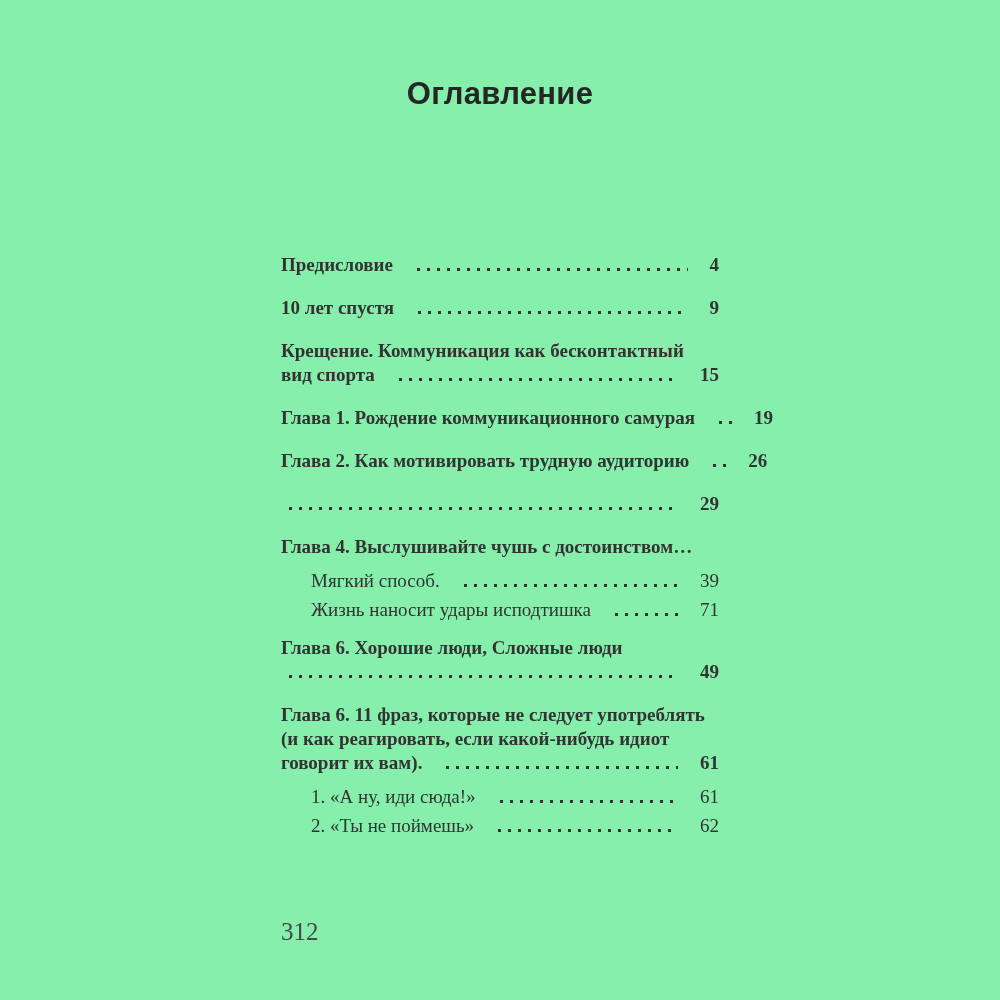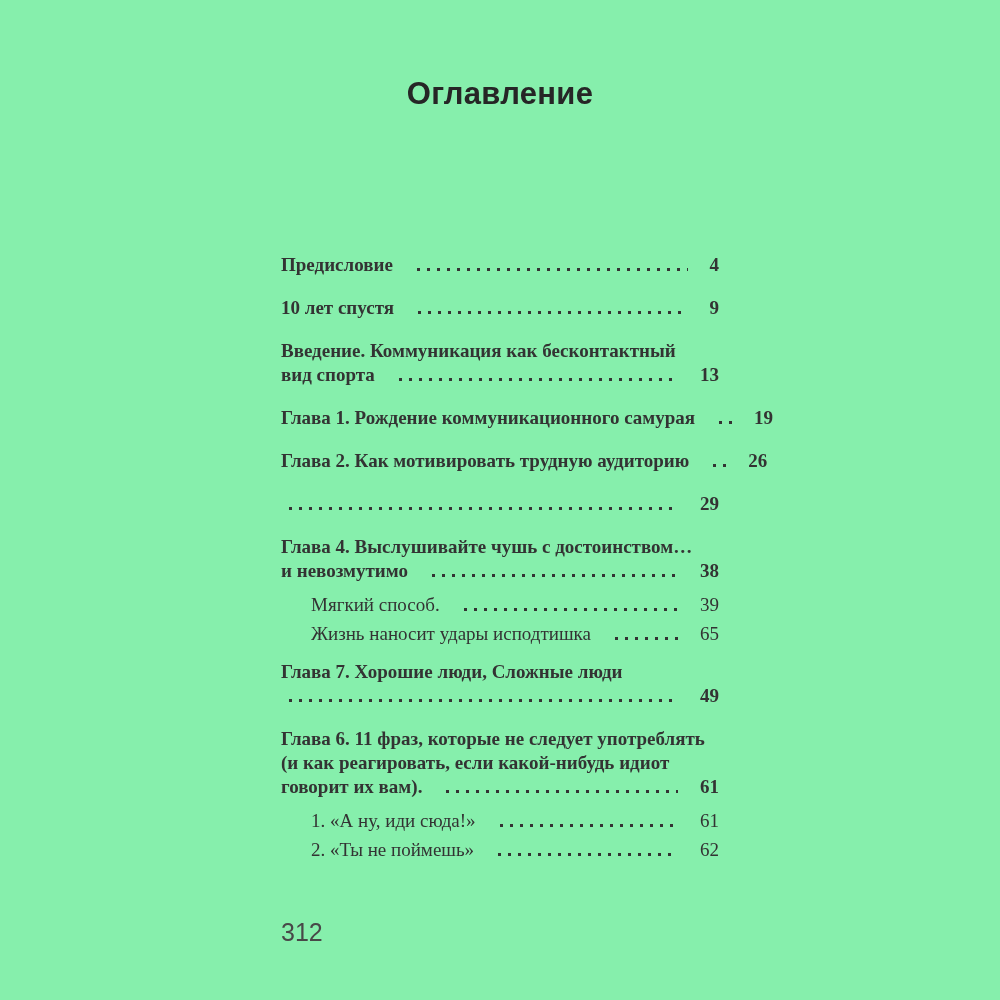--- a/index.html
+++ b/index.html
@@ -90,7 +90,7 @@
     </div>
 
     <div class="entry chapter">
-      <div class="line">Введение. Коммуникация как бесконтактный</div>
+      <div class="line">Крещение. Коммуникация как бесконтактный</div>
       <div class="row">
         <span class="label">вид спорта</span>
         <span class="leader"></span>

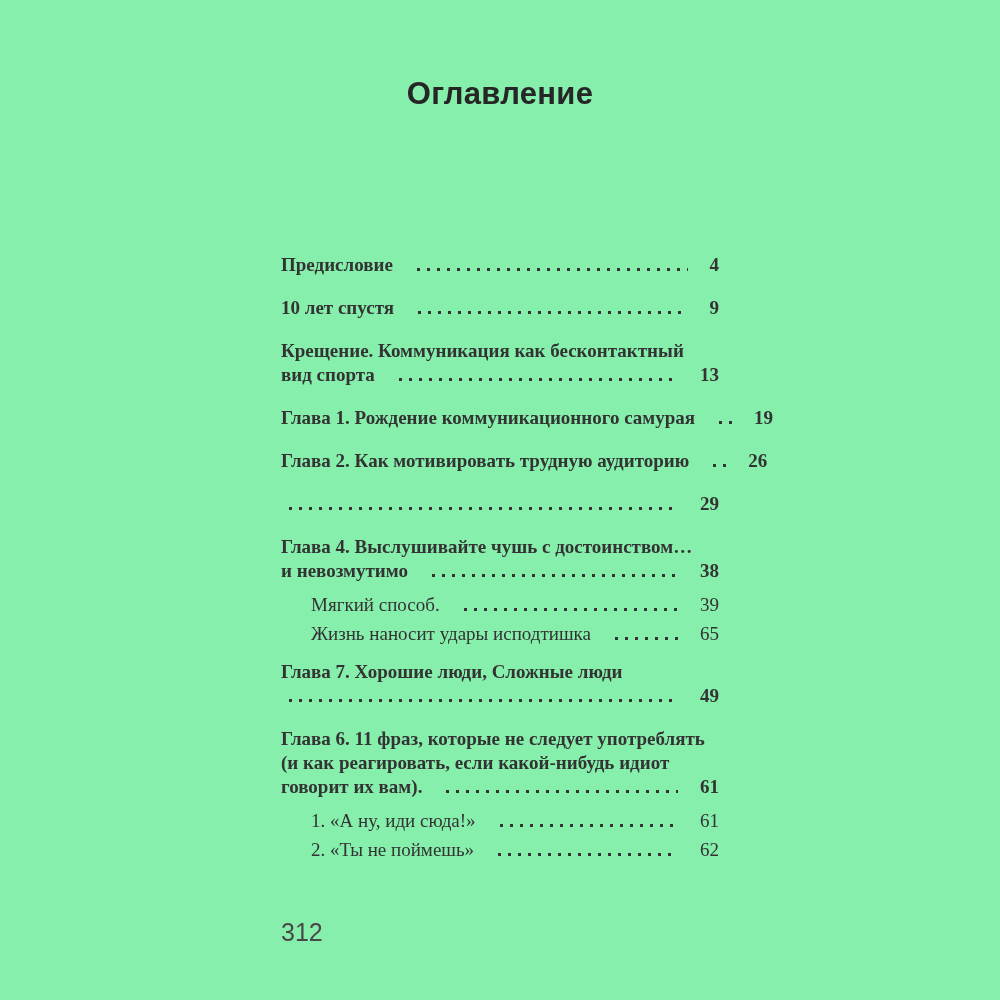--- a/index.html
+++ b/index.html
@@ -94,7 +94,7 @@
       <div class="row">
         <span class="label">вид спорта</span>
         <span class="leader"></span>
-        <span class="pagenum">13</span>
+        <span class="pagenum">15</span>
       </div>
     </div>
 

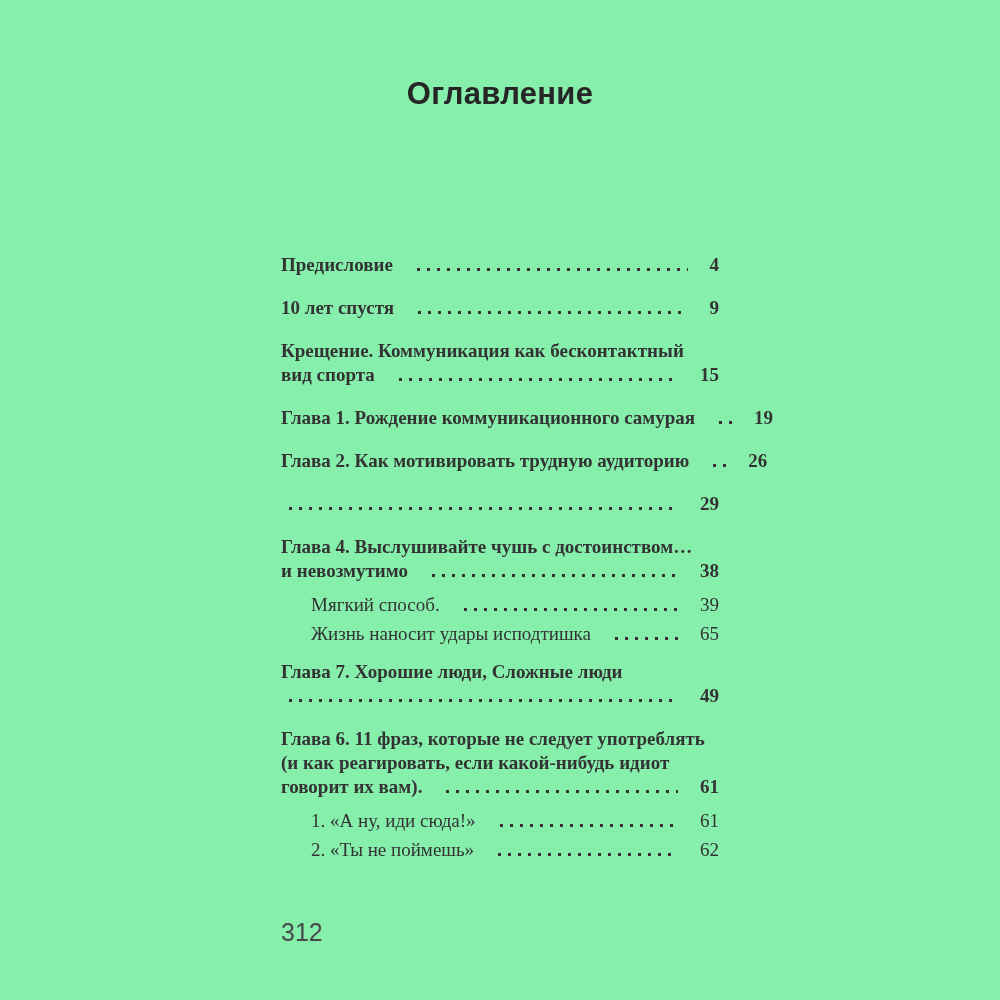--- a/index.html
+++ b/index.html
@@ -123,11 +123,6 @@
 
     <div class="entry chapter">
       <div class="line">Глава 4. Выслушивайте чушь с достоинством…</div>
-      <div class="row">
-        <span class="label">и невозмутимо</span>
-        <span class="leader"></span>
-        <span class="pagenum">38</span>
-      </div>
     </div>
 
     <div class="entry sub">

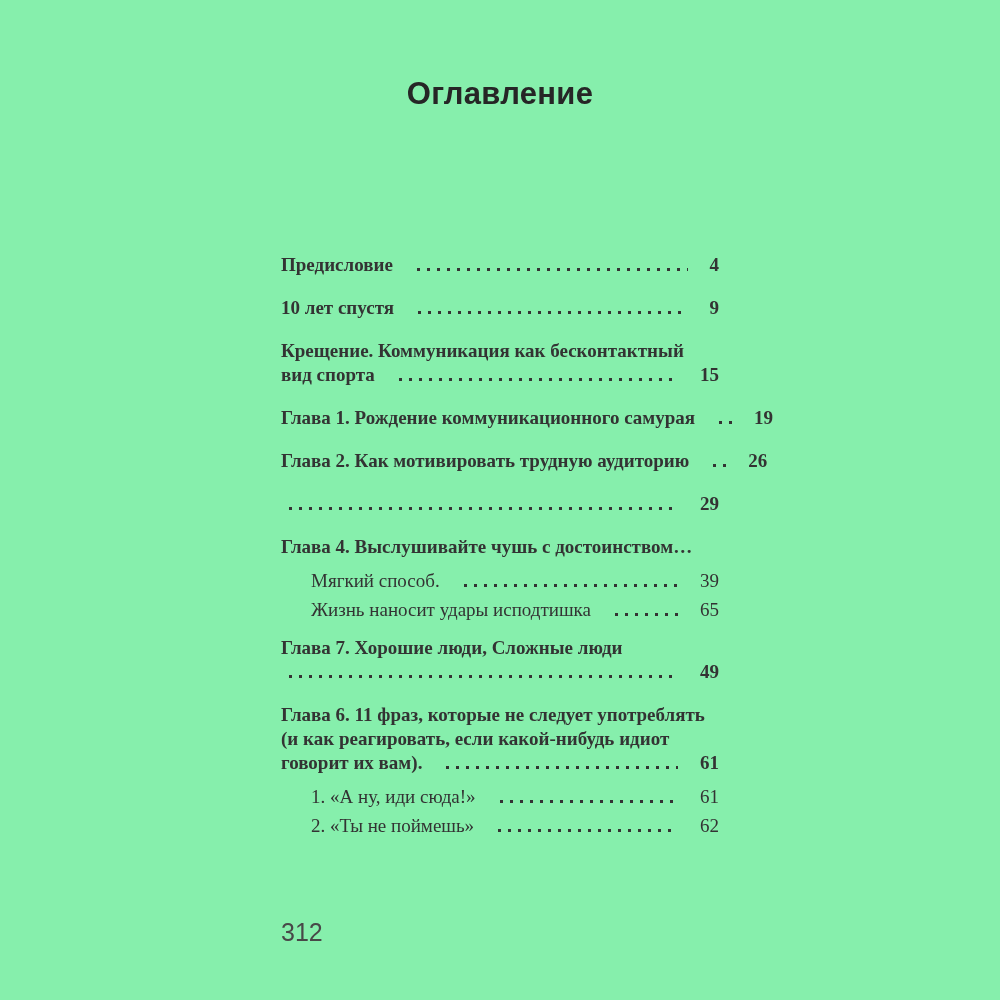--- a/index.html
+++ b/index.html
@@ -137,7 +137,7 @@
       <div class="row">
         <span class="label">Жизнь наносит удары исподтишка</span>
         <span class="leader"></span>
-        <span class="pagenum">65</span>
+        <span class="pagenum">71</span>
       </div>
     </div>
 

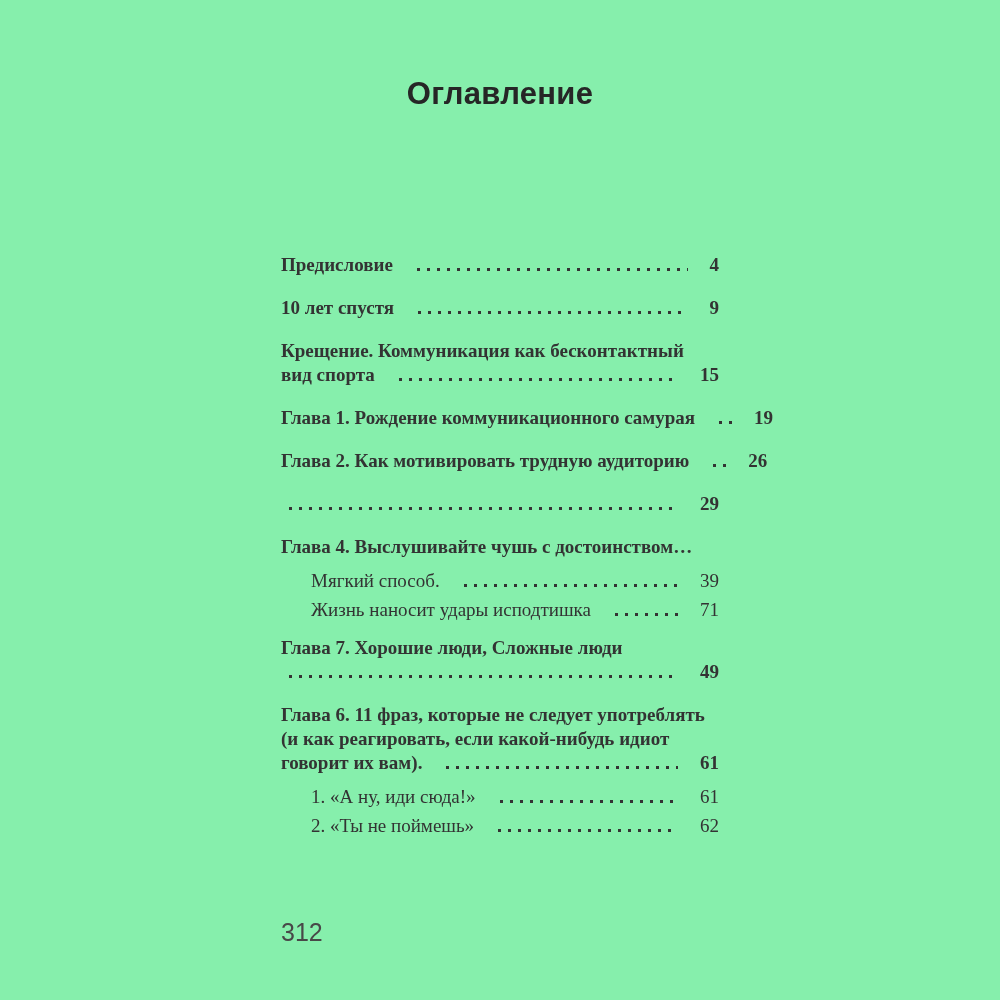--- a/index.html
+++ b/index.html
@@ -142,7 +142,7 @@
     </div>
 
     <div class="entry chapter">
-      <div class="line">Глава 7. Хорошие люди, Сложные люди</div>
+      <div class="line">Глава 6. Хорошие люди, Сложные люди</div>
       <div class="row">
         <span class="leader"></span>
         <span class="pagenum">49</span>

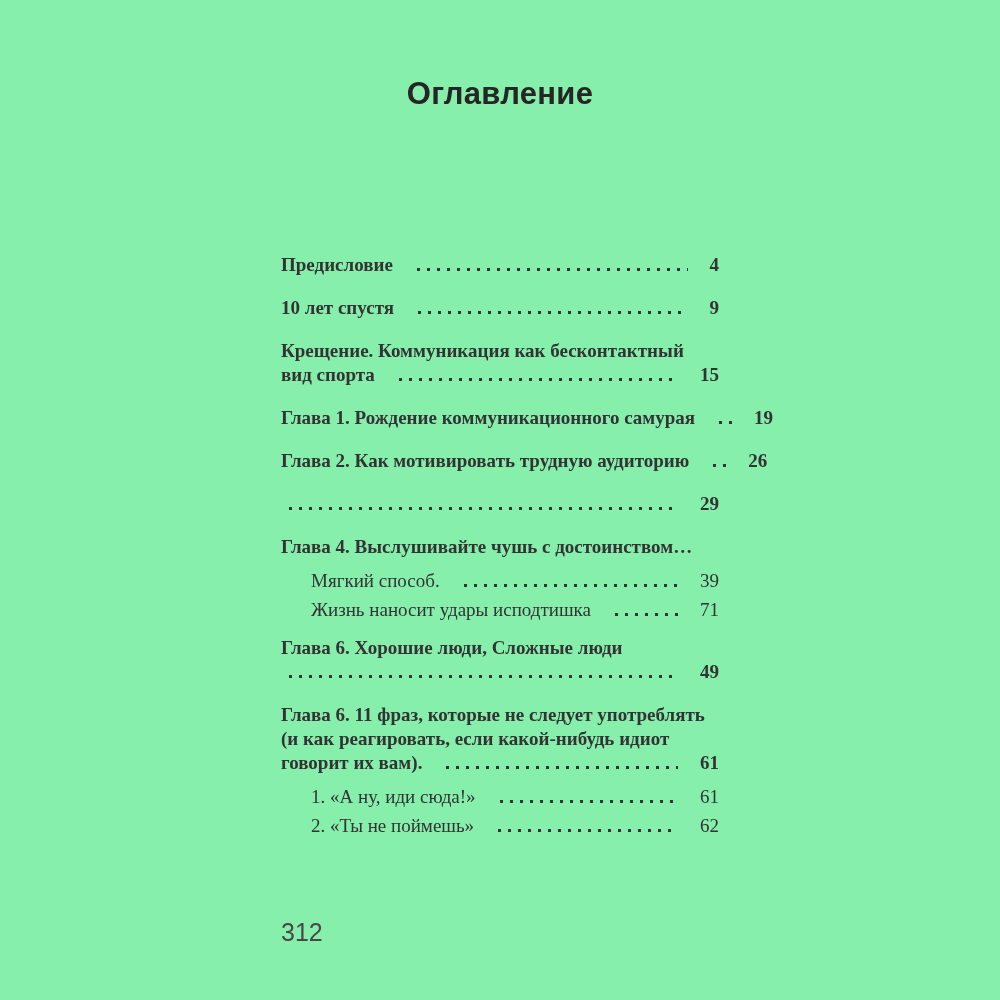--- a/index.html
+++ b/index.html
@@ -59,7 +59,7 @@
     position: absolute;
     left: 281px;
     top: 918px;
-    font-family: Liberation Sans, sans-serif;
+    font-family: Liberation Serif, serif;
     font-size: 25px;
     color: #484848;
   }

